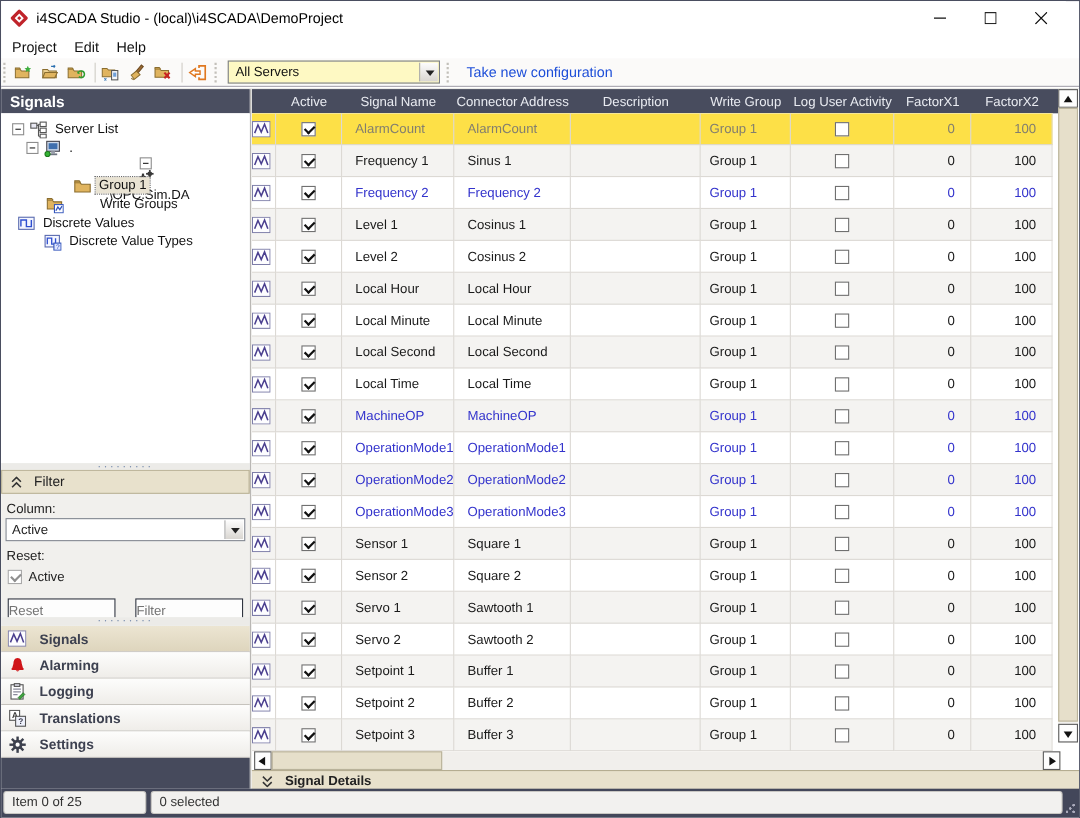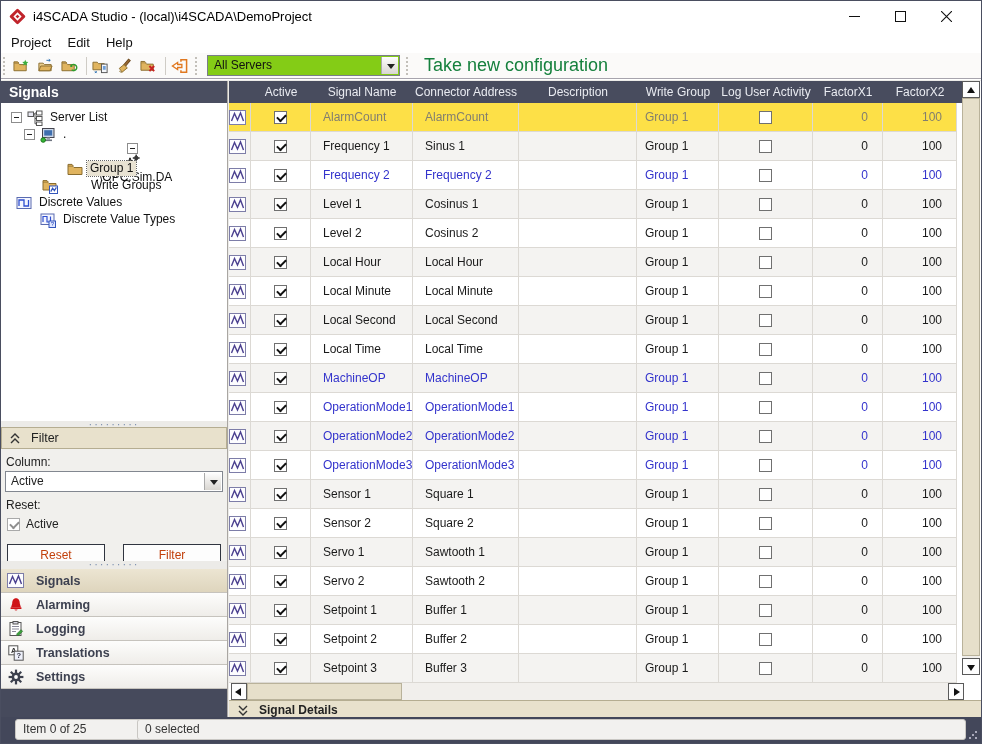--- a/index.html
+++ b/index.html
@@ -23,7 +23,7 @@
   .grip { width:6px; height:18px; margin:0 2px; border-left:2px dotted #c3c0ba; }
   .tbtn { width:24px; height:22px; display:flex; align-items:center; justify-content:center; }
   .tsep { width:1px; height:18px; background:#cfccc6; margin:0 3px; }
-  .combo { position:relative; width:193px; height:21px; background:#84cc16; border:1px solid #7a7e88; margin:0 4px; }
+  .combo { position:relative; width:193px; height:21px; background:#fef9c3; border:1px solid #7a7e88; margin:0 4px; }
   .combo .val { display:block; font-size:12px; line-height:19px; padding-left:6px; color:#111; }
   .combo-btn { position:absolute; right:1px; top:1px; width:17px; height:17px; background:linear-gradient(#fdfdfd,#d9d6d1); border-left:1px solid #aaa; }
   .combo-btn::after { content:''; position:absolute; left:4.5px; top:7px; border:4px solid transparent; border-top:5px solid #222; }

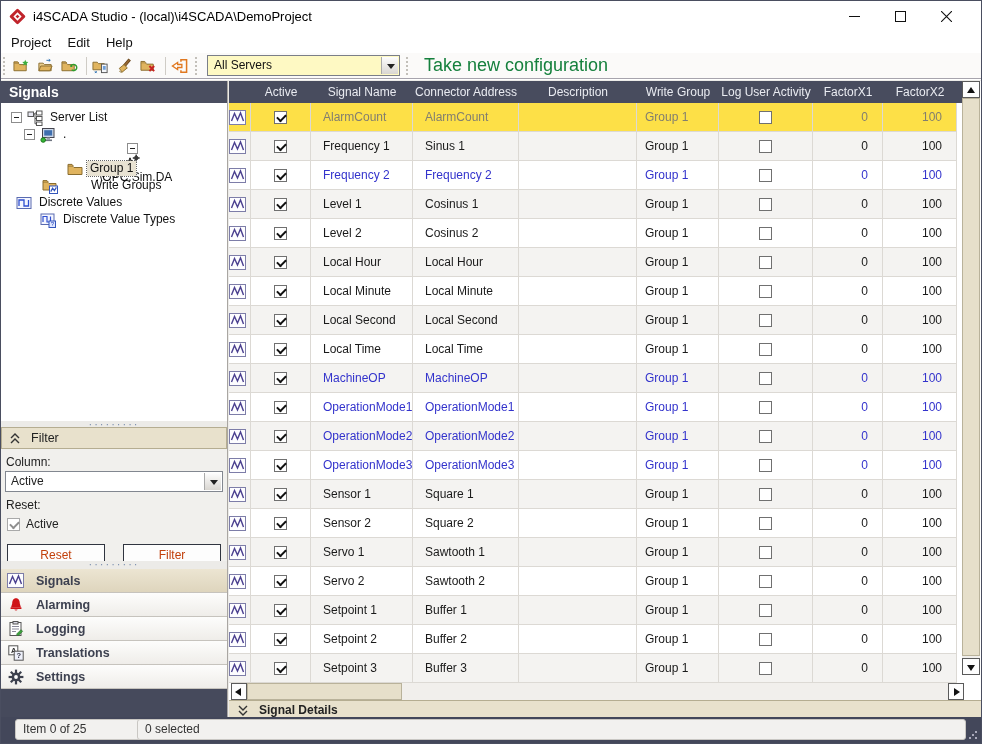--- a/index.html
+++ b/index.html
@@ -27,7 +27,7 @@
   .combo .val { display:block; font-size:12px; line-height:19px; padding-left:6px; color:#111; }
   .combo-btn { position:absolute; right:1px; top:1px; width:17px; height:17px; background:linear-gradient(#fdfdfd,#d9d6d1); border-left:1px solid #aaa; }
   .combo-btn::after { content:''; position:absolute; left:4.5px; top:7px; border:4px solid transparent; border-top:5px solid #222; }
-  .text-btn { font-size:18px; color:#15803d; padding:3px 10px; }
+  .text-btn { font-size:13px; color:#1d4ed8; padding:3px 10px; }
 
   
   .main { position:absolute; top:79px; bottom:26px; left:0; right:0; background:#ecebe8; }

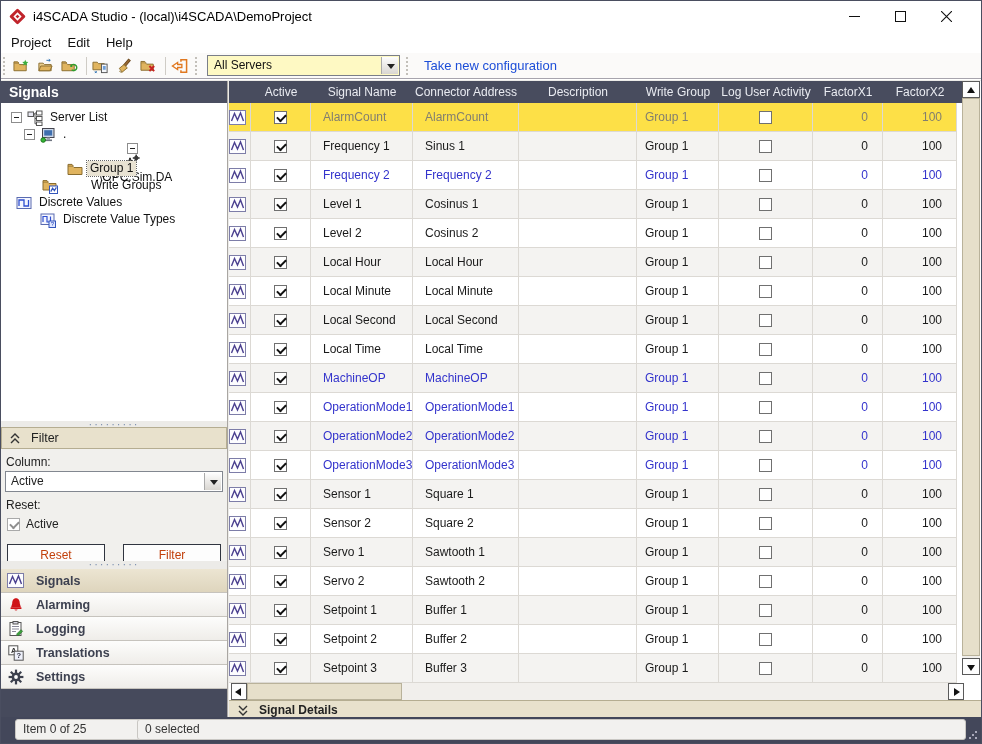--- a/index.html
+++ b/index.html
@@ -55,7 +55,7 @@
   .f-combo .val { font-size:12px; line-height:19px; padding-left:5px; display:block; }
   .f-check-row { display:flex; align-items:center; gap:6px; margin:5px 0 0 6px; }
   .f-buttons { display:flex; justify-content:space-between; padding:0 6px; margin-top:13px; }
-  .btn { width:98px; height:22px; background:#fdfdfd; border:1px solid #303540; font-size:12px; color:#c2410c; text-align:center; line-height:20px; }
+  .btn { width:98px; height:22px; background:#fdfdfd; border:1px solid #303540; font-size:12px; color:#737373; line-height:20px; }
 
   .nav { flex:none; }
   .nav-item { height:24px; border-bottom:1px solid #c6c3bd; background:linear-gradient(#fdfdfc,#efede9); display:flex; align-items:center; gap:8px; padding-left:6px; font-weight:bold; font-size:12.5px; color:#3d4150; }

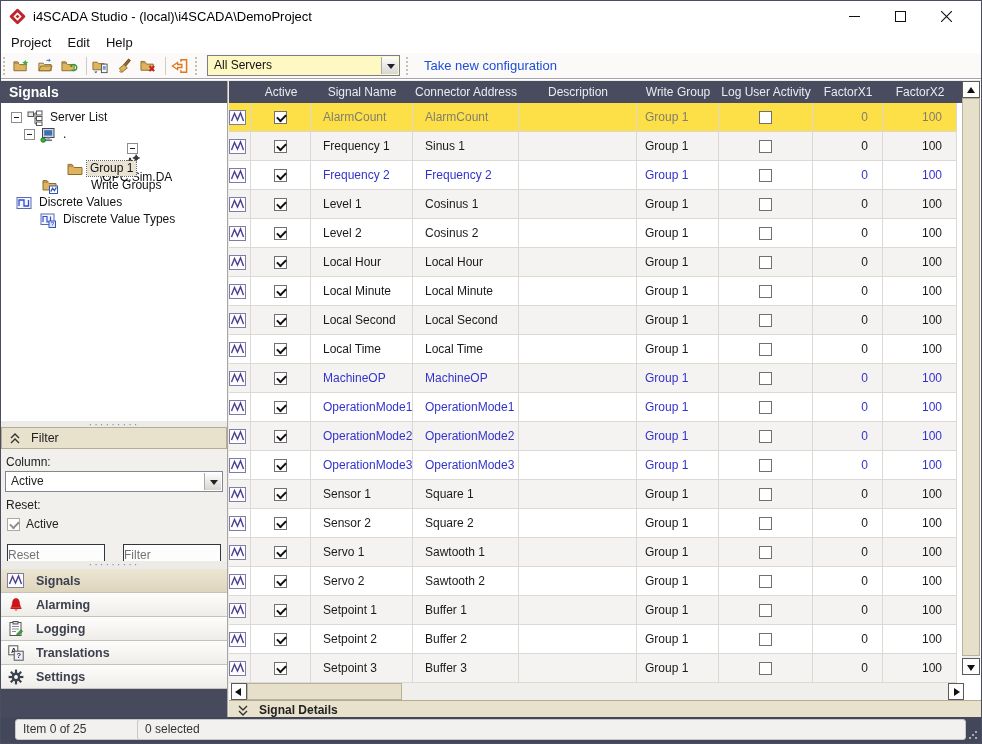--- a/index.html
+++ b/index.html
@@ -108,7 +108,7 @@
   
   .statusbar { position:absolute; bottom:0; left:0; right:0; height:26px; background:#43475a; }
   .sb-panel { position:absolute; top:2px; height:21px; background:#f2f1ef; border:1px solid #c9c7c3; border-radius:3px; font-size:12px; color:#333; line-height:19px; padding-left:7px; }
-  .sb-item { left:14px; width:130px; }
+  .sb-item { left:2px; width:130px; }
   .sb-sel { left:136px; width:829px; }
   .sb-grip { position:absolute; right:3px; bottom:3px; width:10px; height:10px;
     background:radial-gradient(circle at 8px 2px,#aab 1px,transparent 1.4px),

